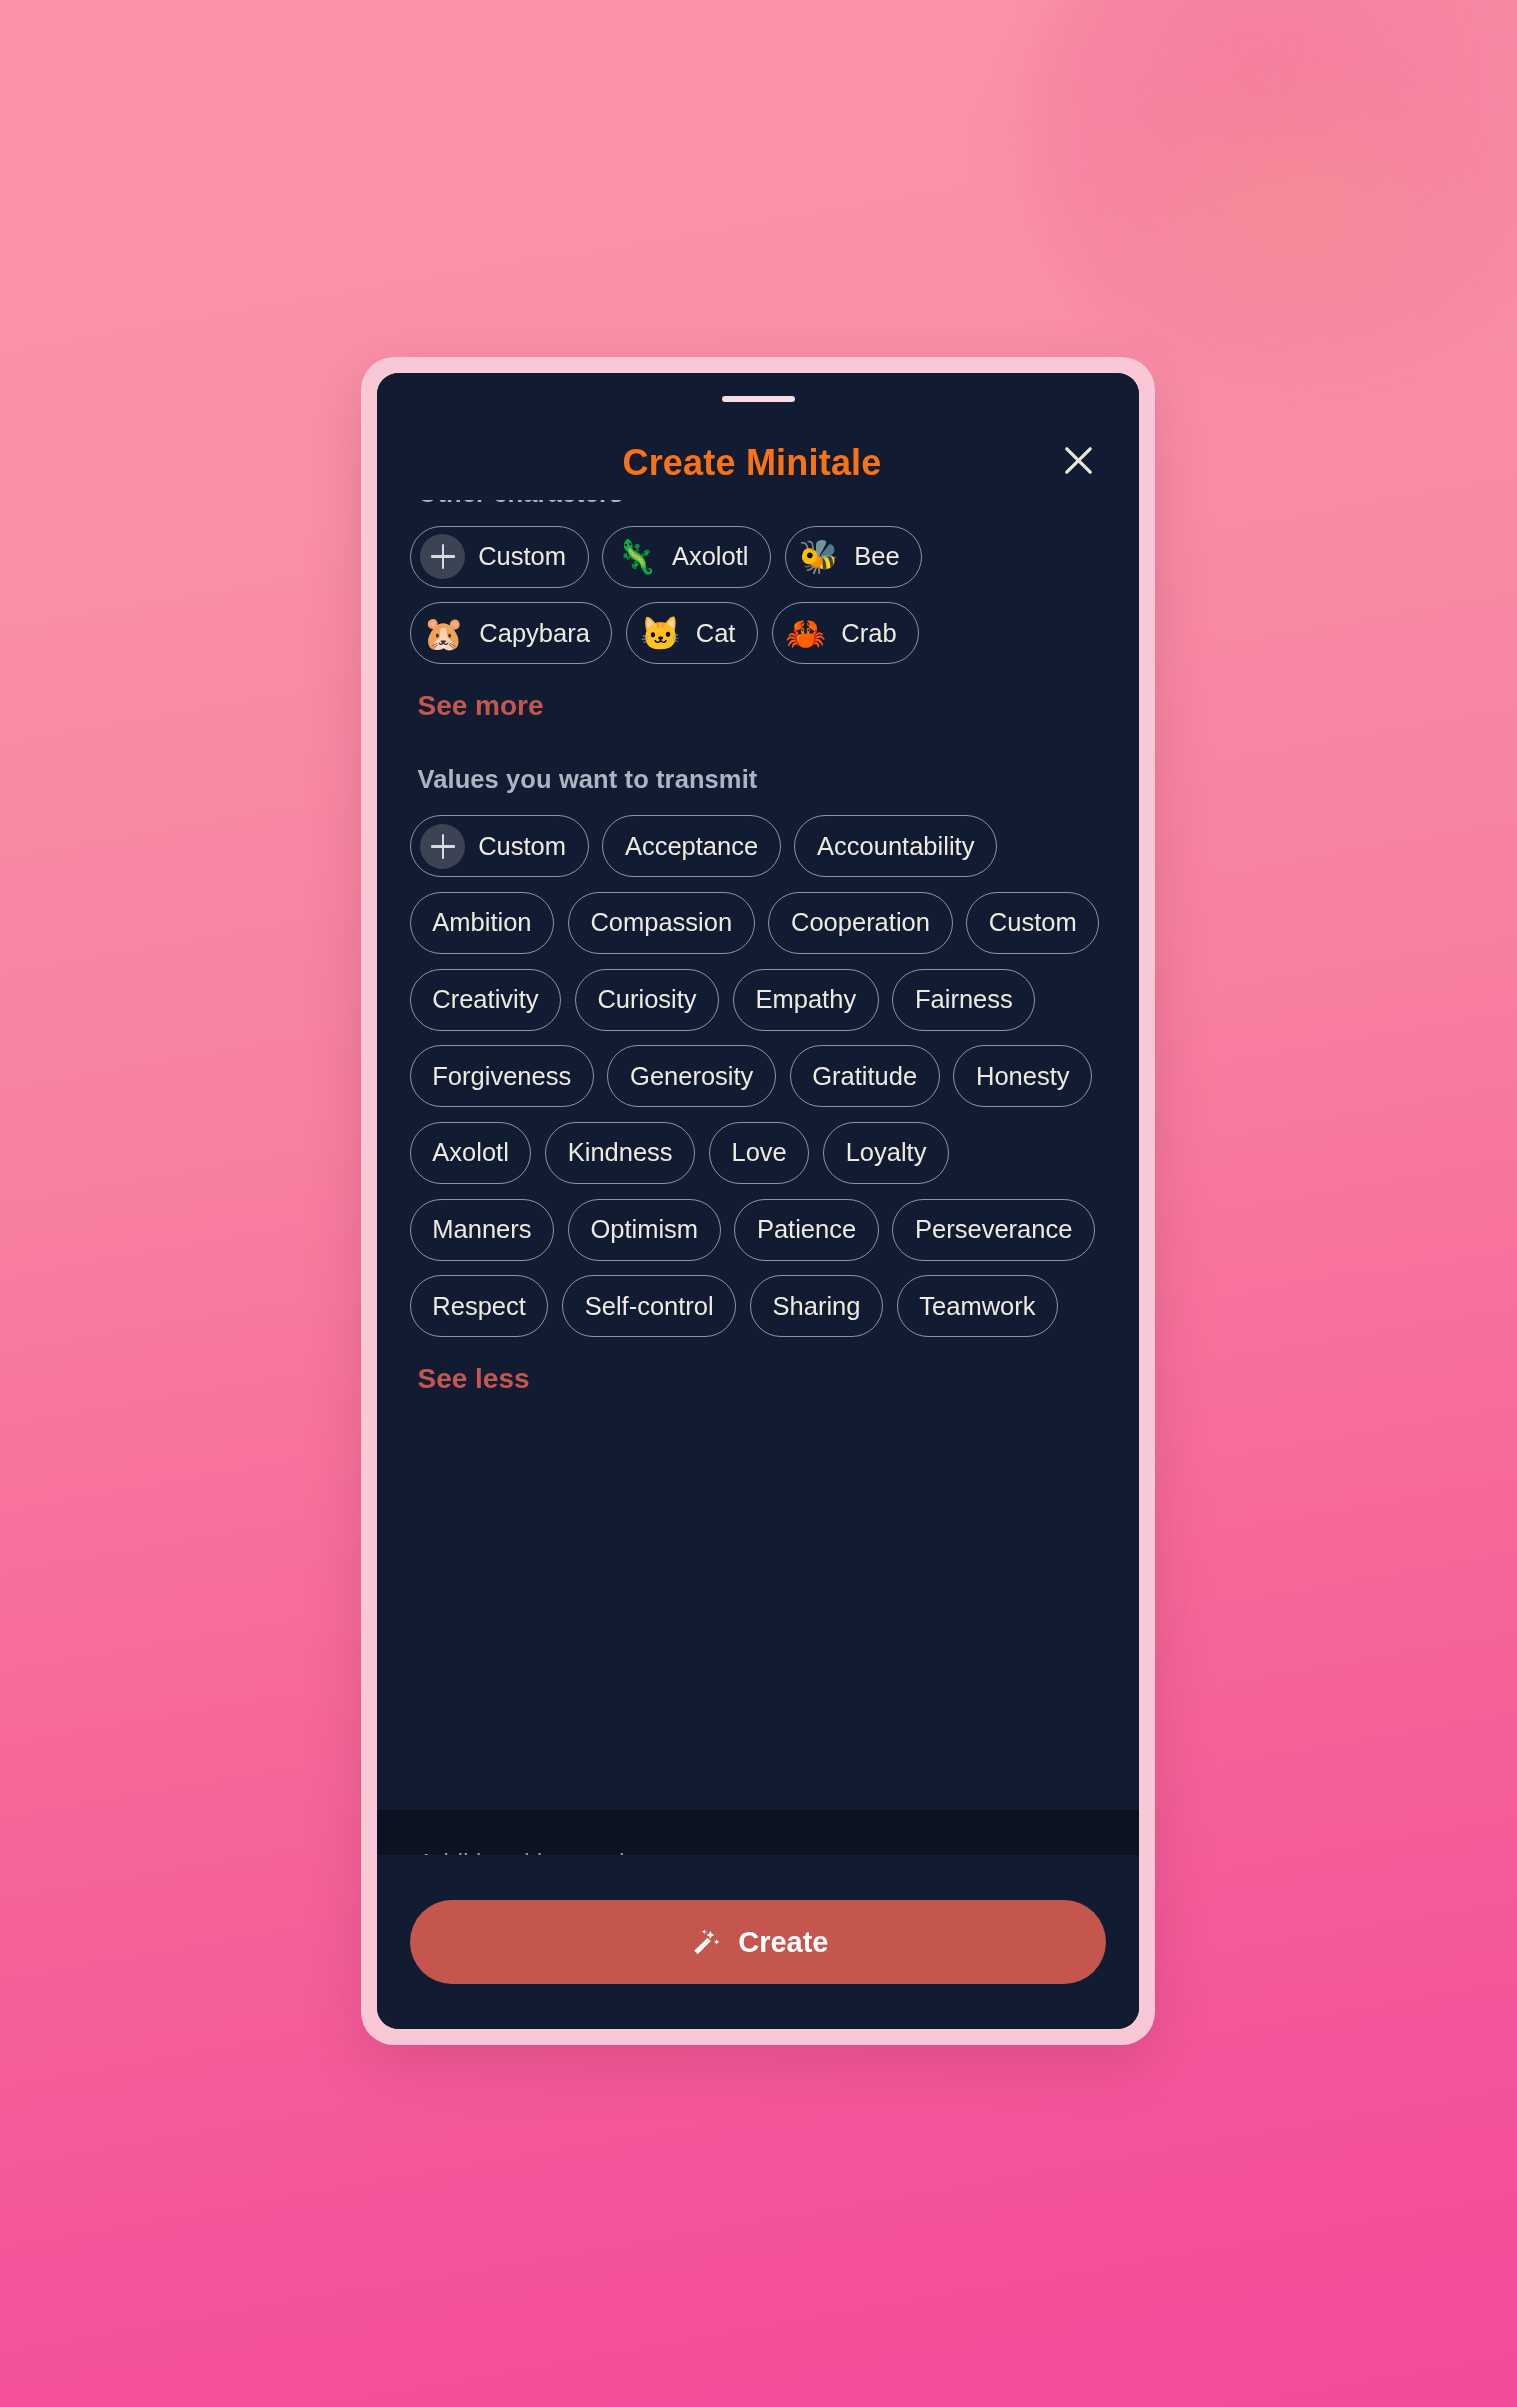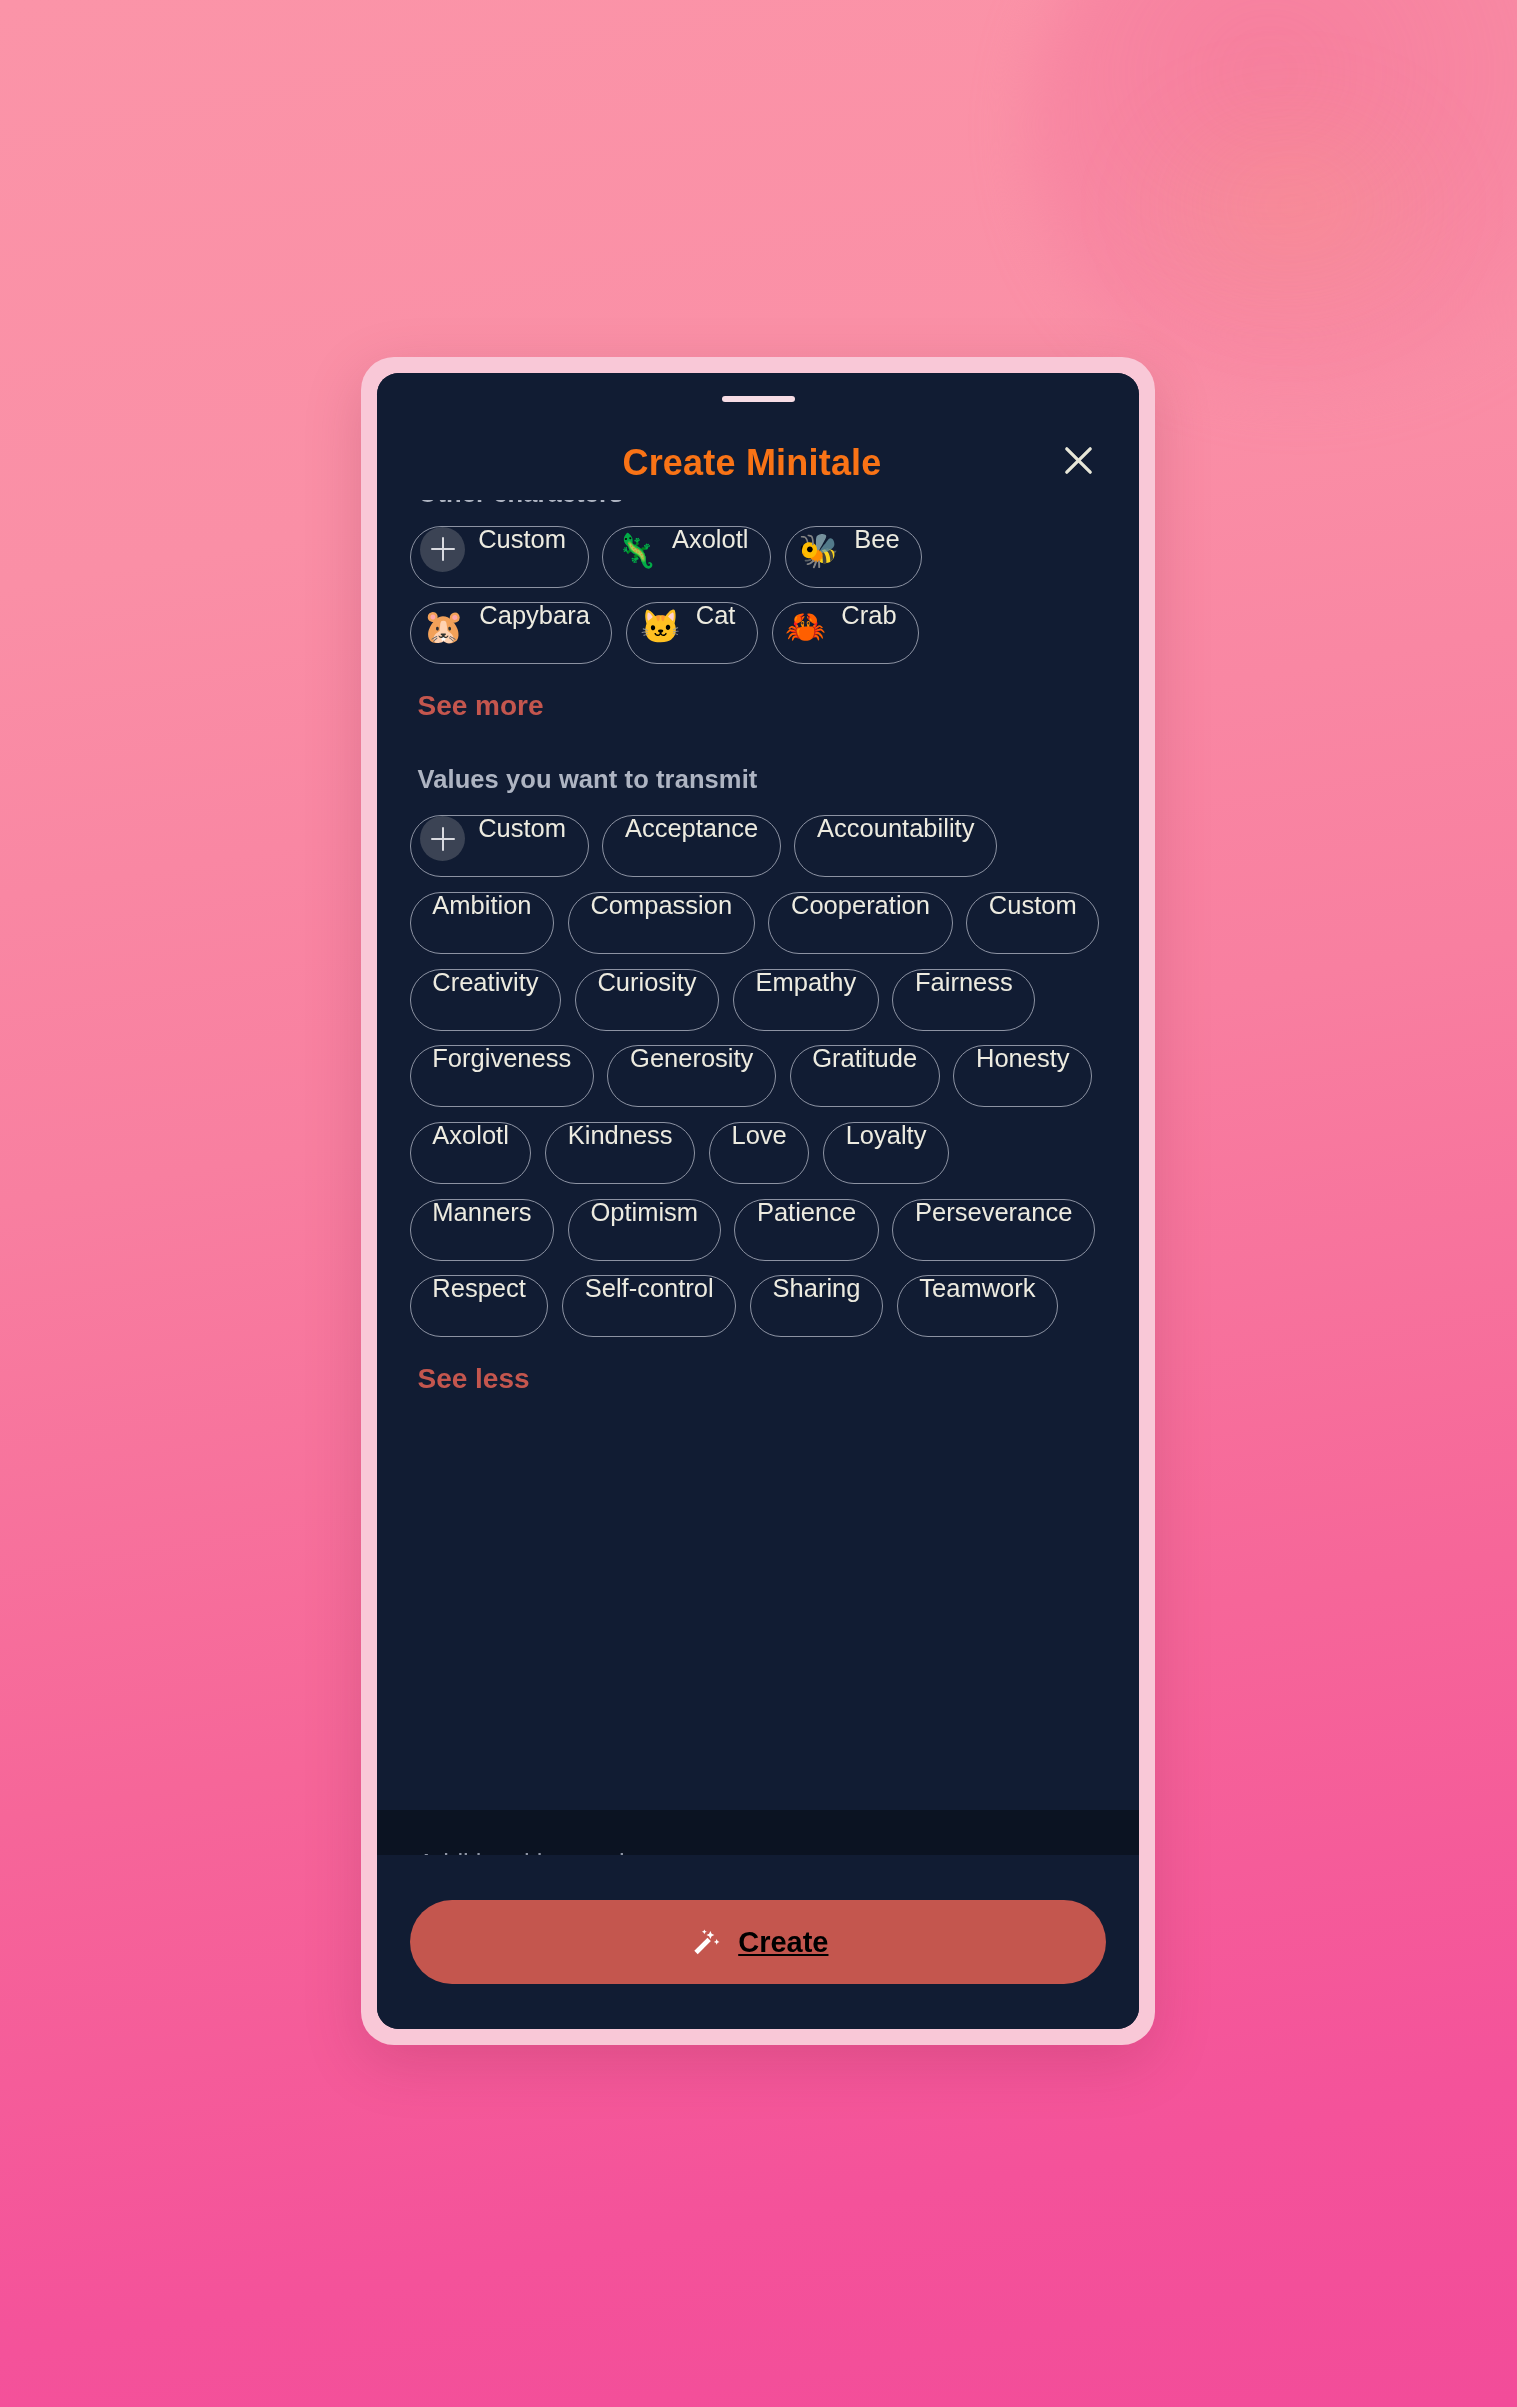--- a/index.html
+++ b/index.html
@@ -144,7 +144,7 @@
 
   .chip {
     display: inline-flex;
-    align-items: flex-start;
+    align-items: center;
     border: 1.6px solid #8D93A3;
     border-radius: 979px;
     color: #EDEBE0;

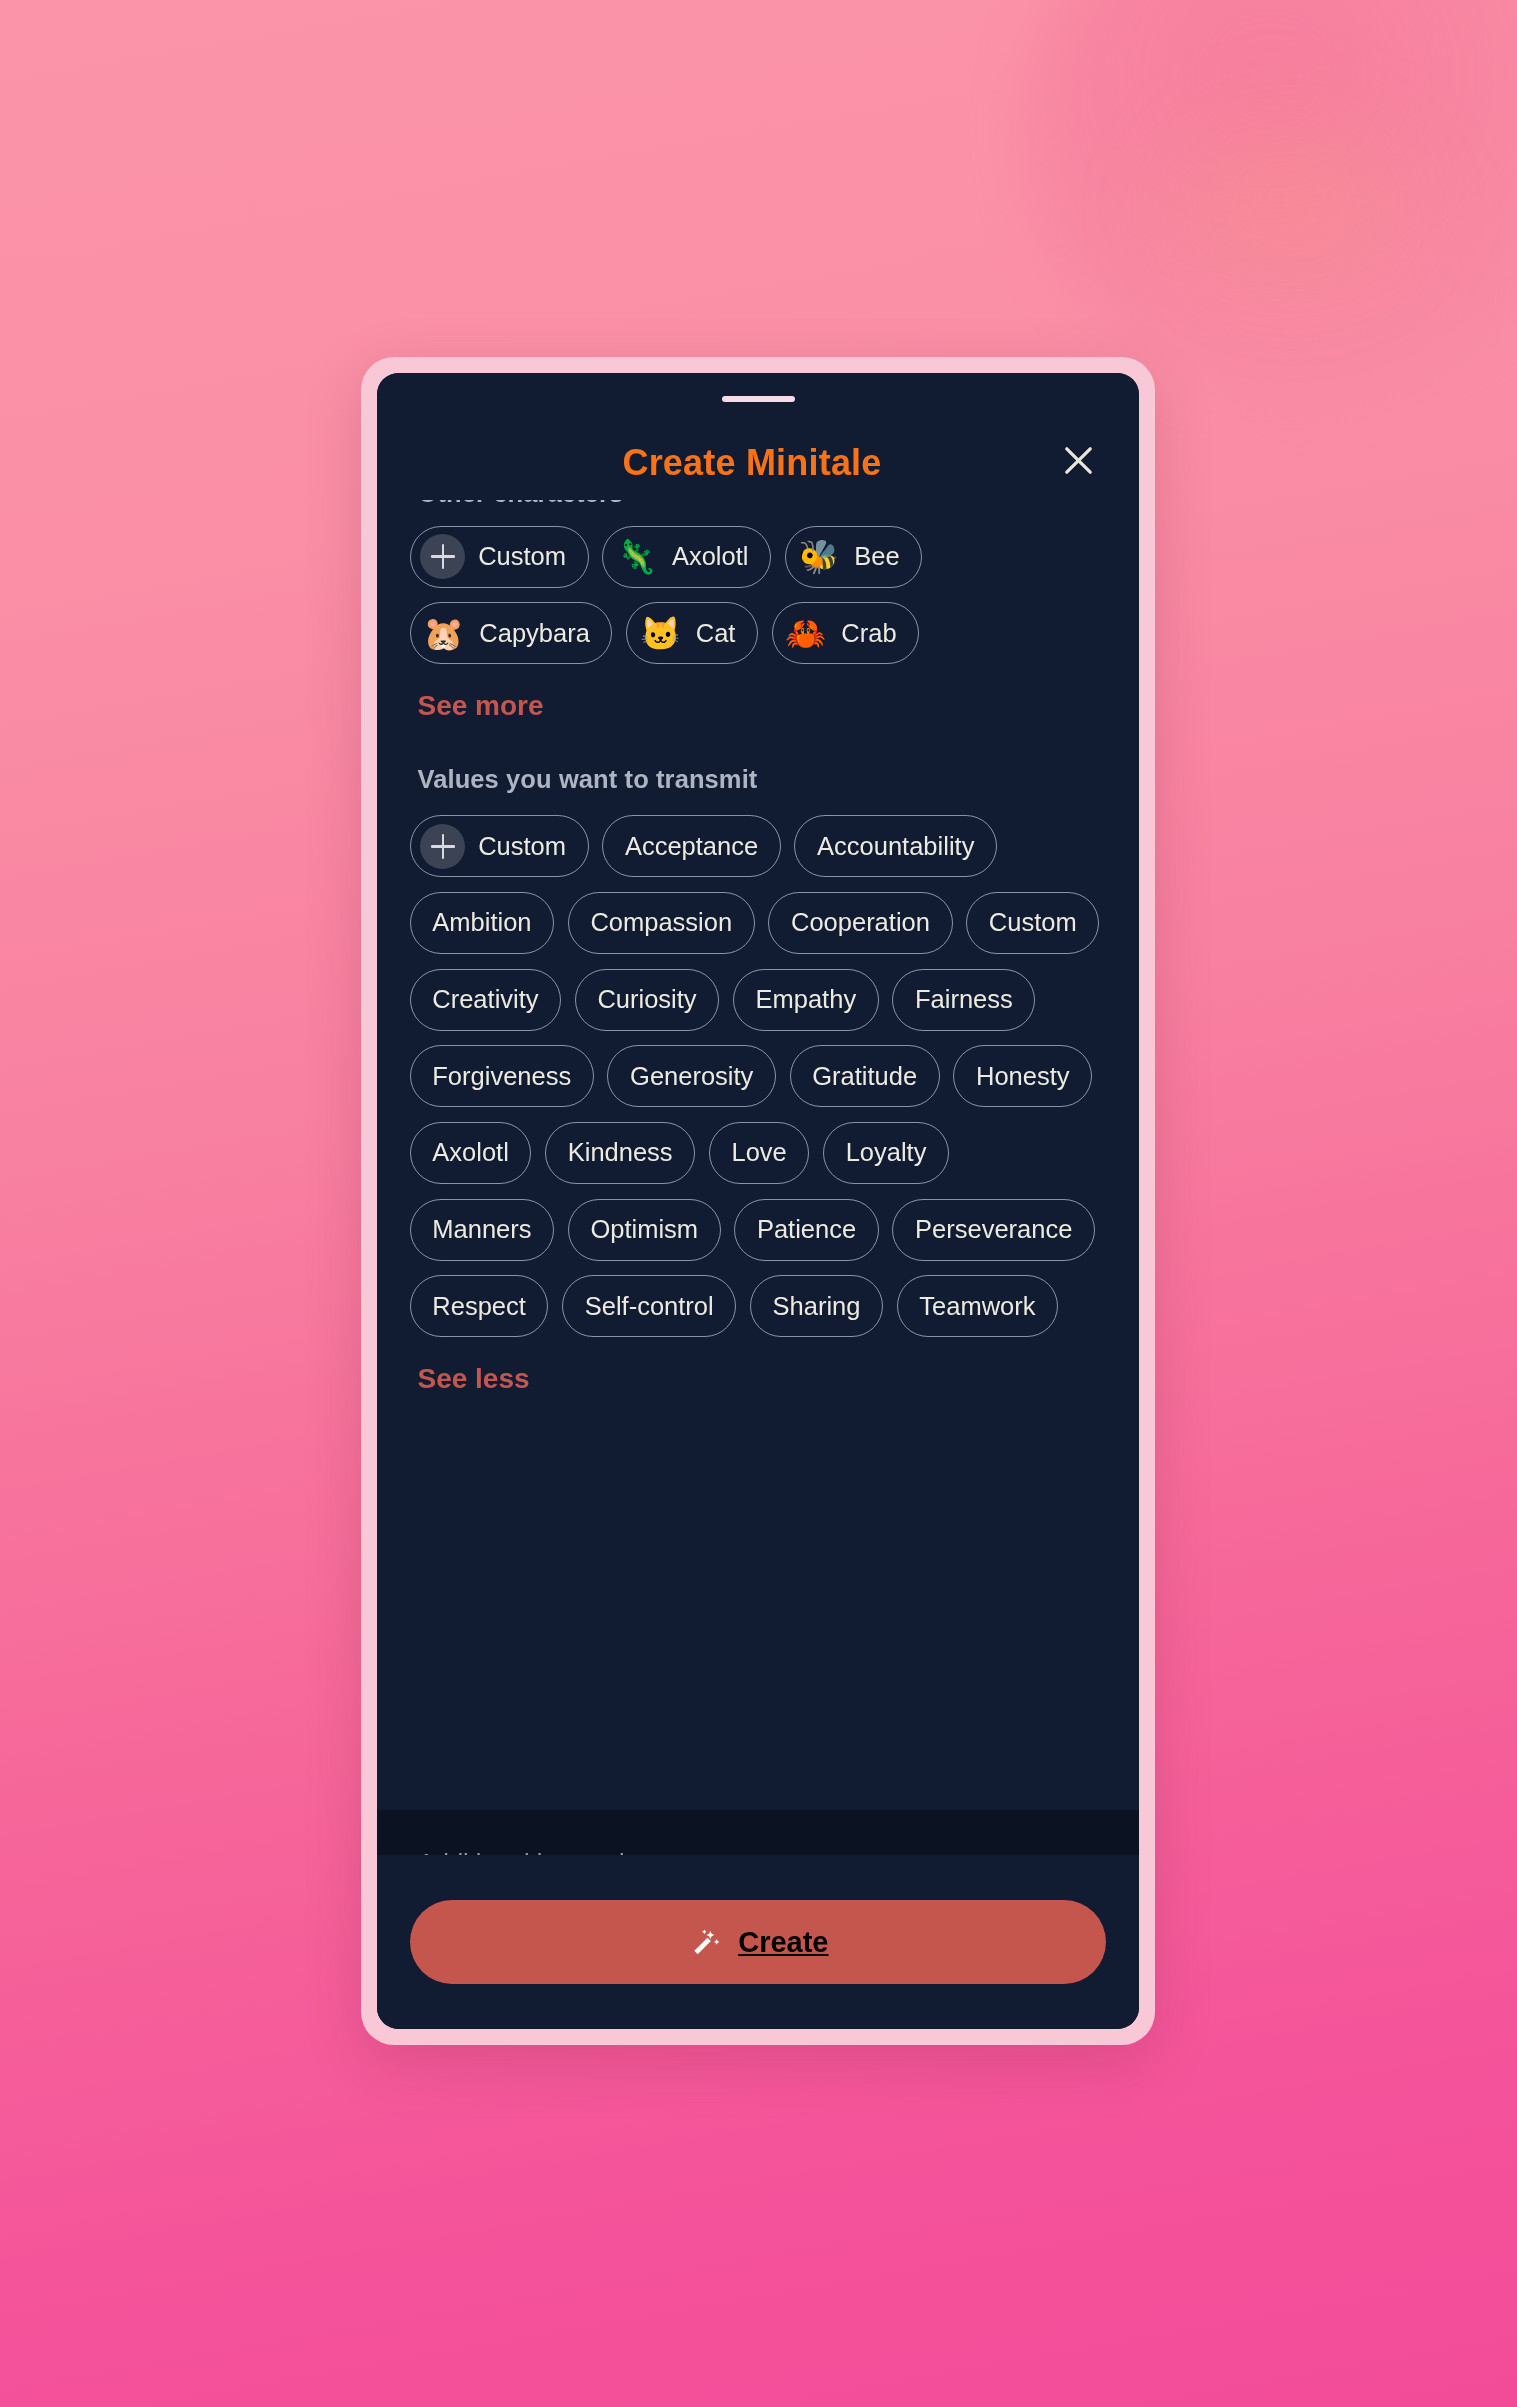--- a/index.html
+++ b/index.html
@@ -245,7 +245,7 @@
     border: none;
     border-radius: 979px;
     background: #C4564E;
-    color: #000000;
+    color: #ffffff;
     font-family: "Liberation Sans", sans-serif;
     font-size: 29px;
     font-weight: bold;
@@ -254,7 +254,6 @@
     justify-content: center;
     gap: 15.7px;
     cursor: pointer;
-    text-decoration: underline;
   }
   .wand-icon { display: block; }
 </style>

